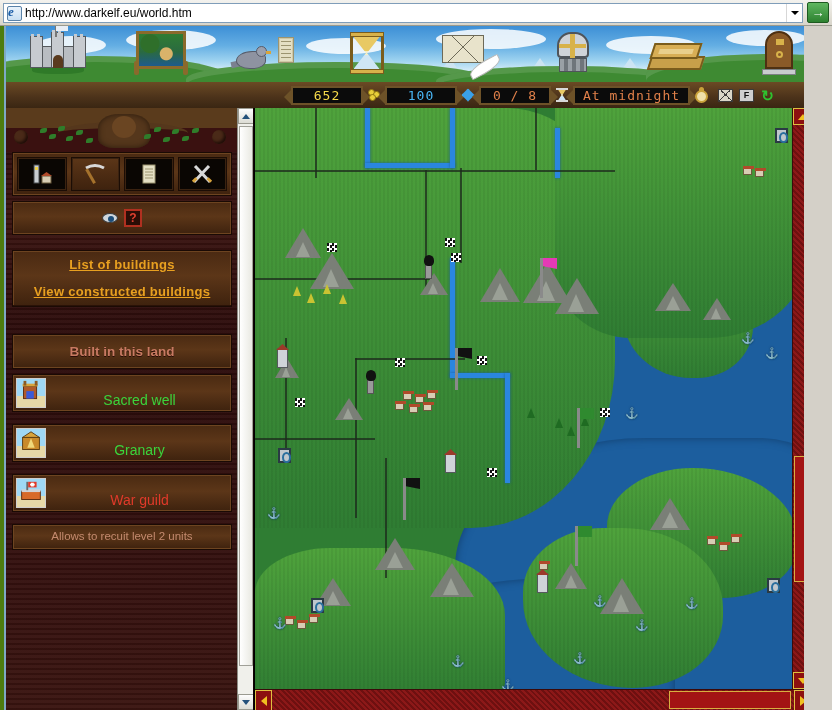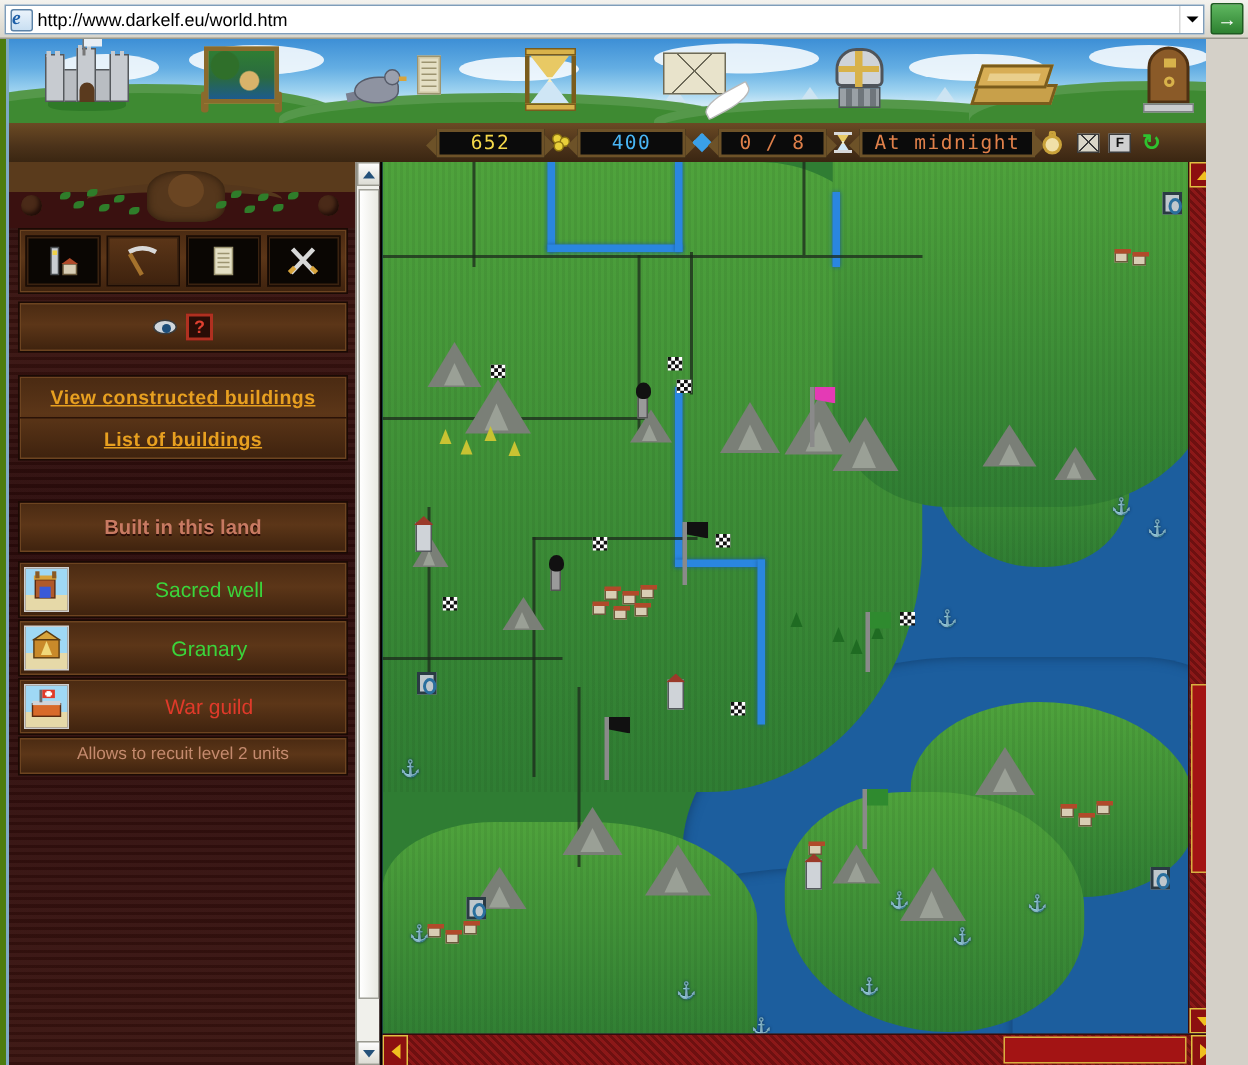--- a/index.html
+++ b/index.html
@@ -470,7 +470,7 @@
             <i></i>
           </span>
     </div>
-    <div class="res-plate res-mana">400</div>
+    <div class="res-plate res-mana">100</div>
     <div class="res-sep">
           <span class="gem"></span>
         </div>

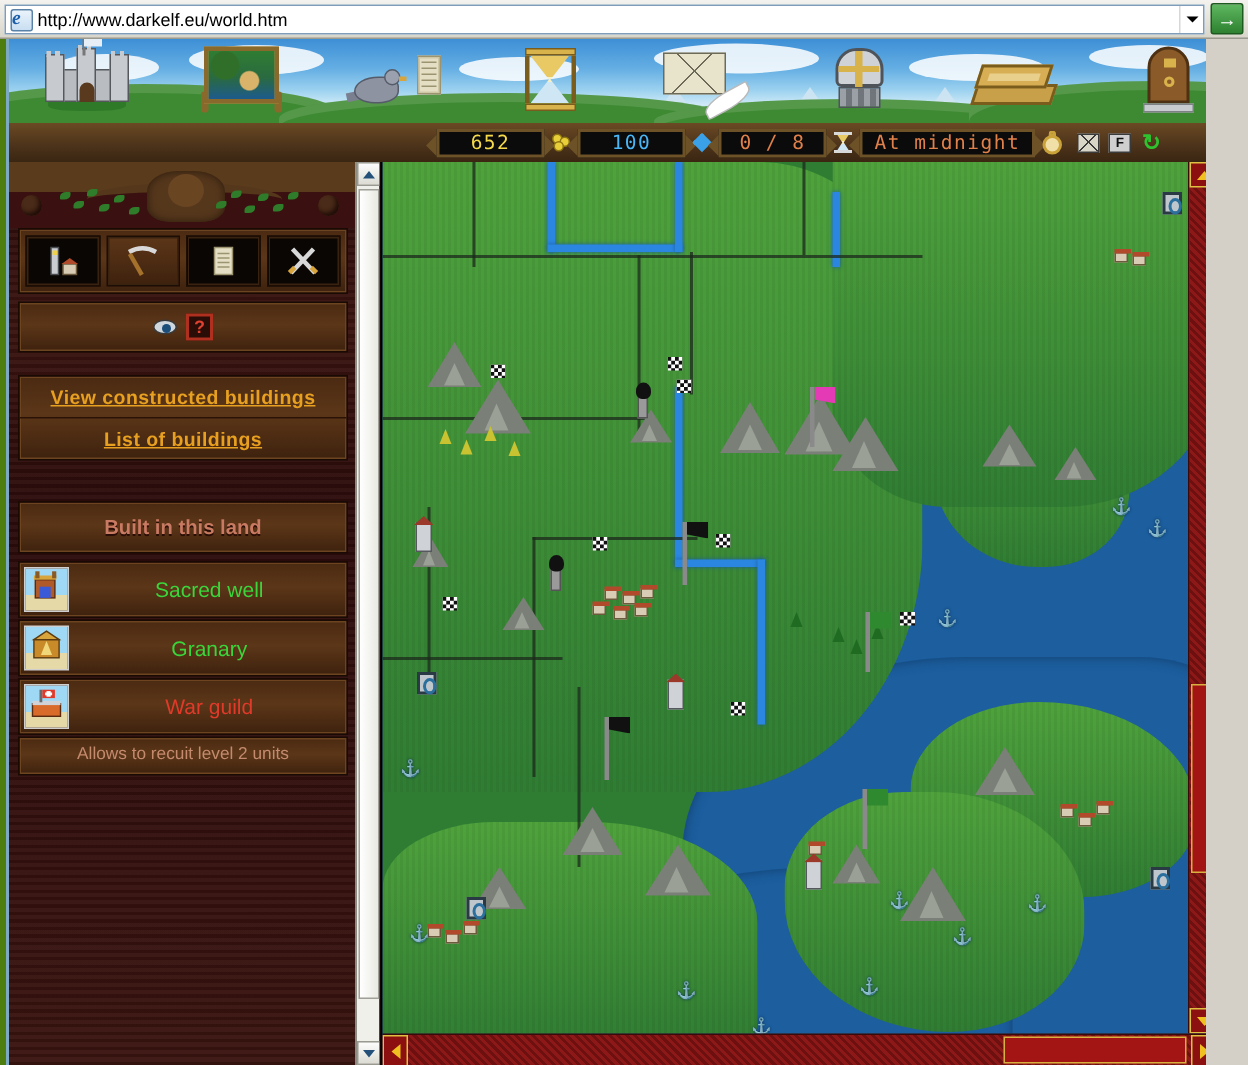--- a/index.html
+++ b/index.html
@@ -568,11 +568,11 @@
         <div class="sep-bar"></div>
 
         <div class="panel" style="padding:0;">
+          <div class="link-row" style="padding:6px 0;">
+            <span class="gold-link">List of buildings</span>
+          </div>
           <div class="link-row" style="border-bottom:1px solid #2a1207;padding:6px 0;">
             <span class="gold-link">View constructed buildings</span>
-          </div>
-          <div class="link-row" style="padding:6px 0;">
-            <span class="gold-link">List of buildings</span>
           </div>
         </div>
 

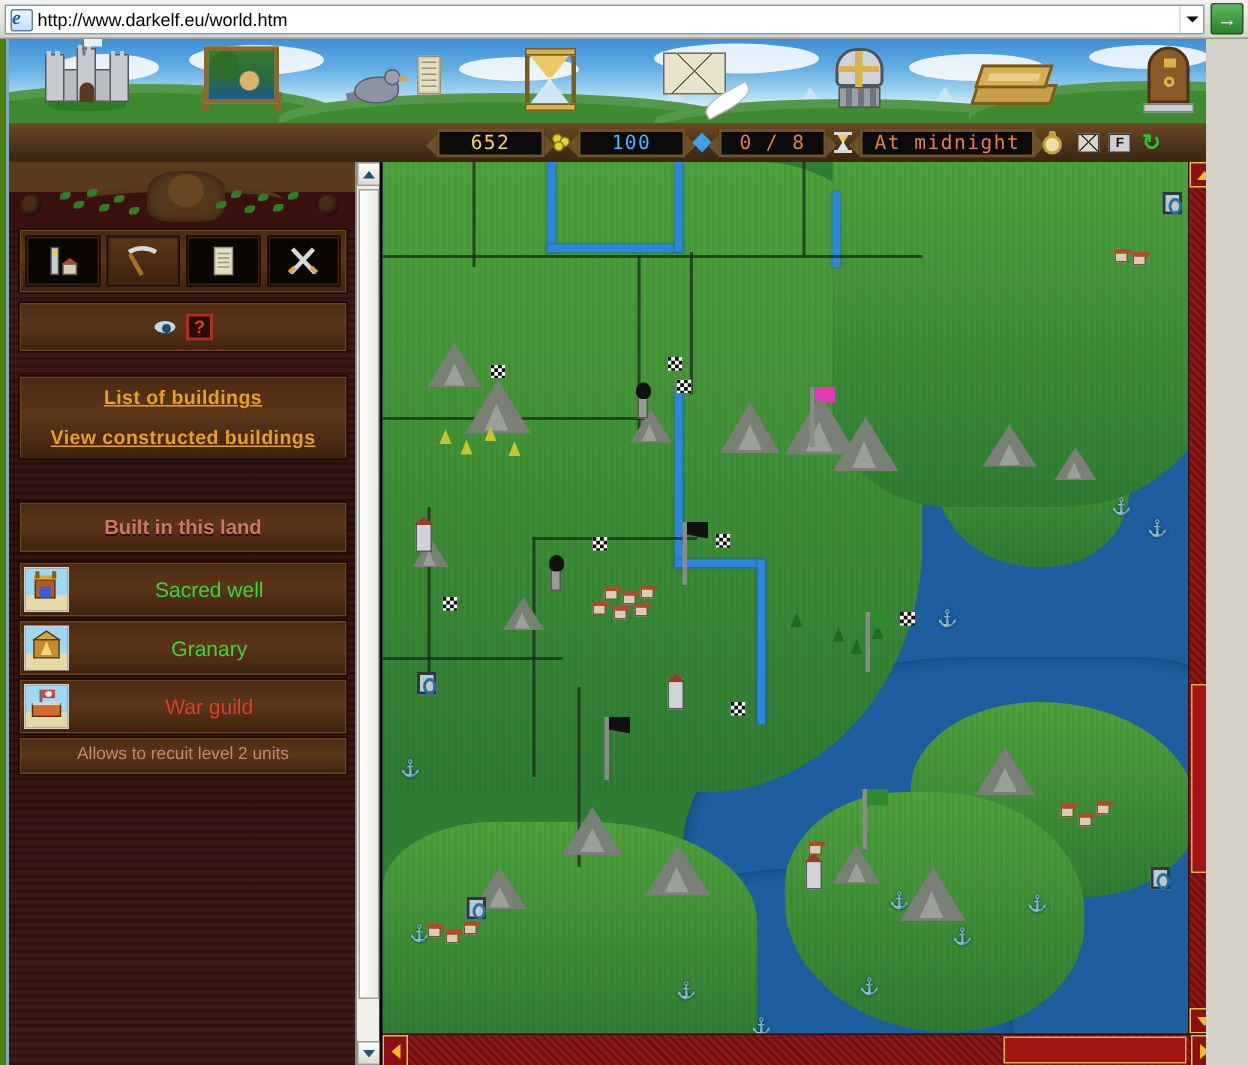--- a/index.html
+++ b/index.html
@@ -263,10 +263,10 @@
     text-shadow:0 1px 0 #2a0d06;
   }
   .bld-row{
-    display:flex;align-items:center;gap:5px;
+    display:flex;align-items:flex-end;gap:5px;
     background:linear-gradient(#4a2a12,#5c3618 45%,#3e220e);
     border:1px solid #1a0a04;box-shadow:inset 0 0 0 1px #6d4420;
-    padding:3px; margin-bottom:1px;
+    padding:3px; margin-bottom:12px;
   }
   .bld-ico{
     width:30px;height:30px;flex:none;border:1px solid #cfcfcf;

